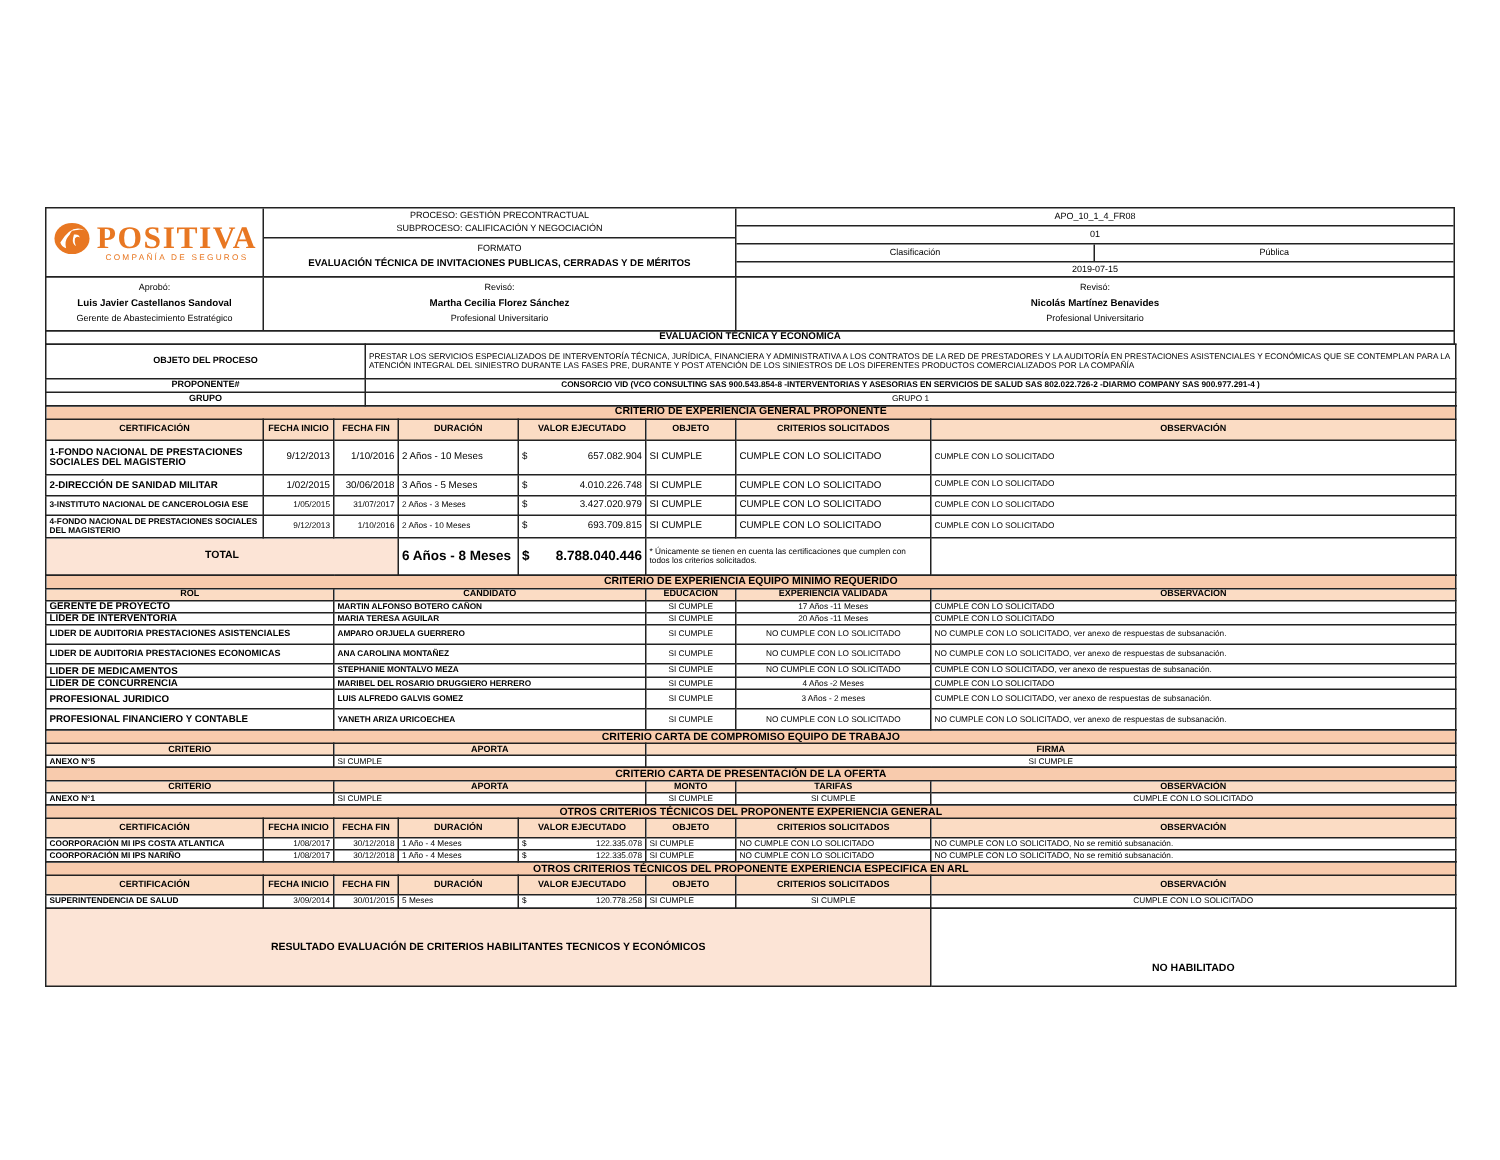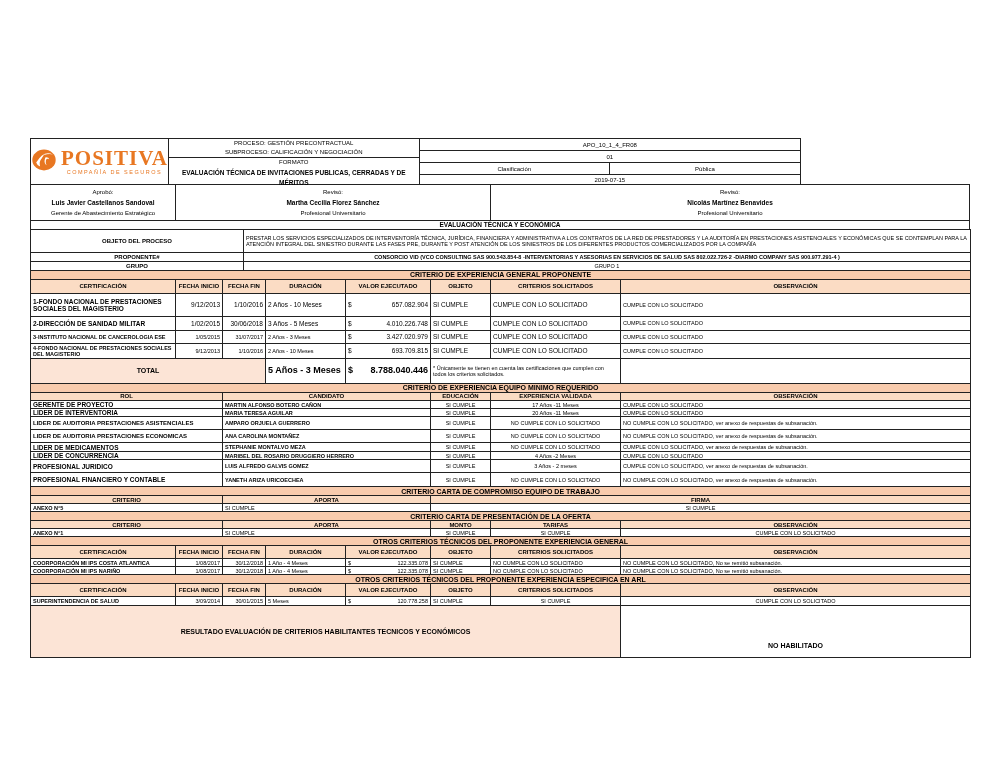--- a/index.html
+++ b/index.html
@@ -9,7 +9,7 @@
   .sheet > :first-child { margin-top:0; }
 
   
-  .hdr-wrap { display:flex; width:771px; height:47px; border:1px solid #222; background:#fff; }
+  .hdr-wrap { display:flex; width:940px; height:47px; border:1px solid #222; background:#fff; }
   .hdr-logo { width:145px; border-right:1px solid #222; display:flex; align-items:center; justify-content:center; gap:4px; }
   .logo-text { display:flex; flex-direction:column; align-items:center; line-height:1; }
   .logo-name { font-family:"Liberation Serif", serif; font-weight:bold; font-size:21px; color:#E87722; letter-spacing:1px; }

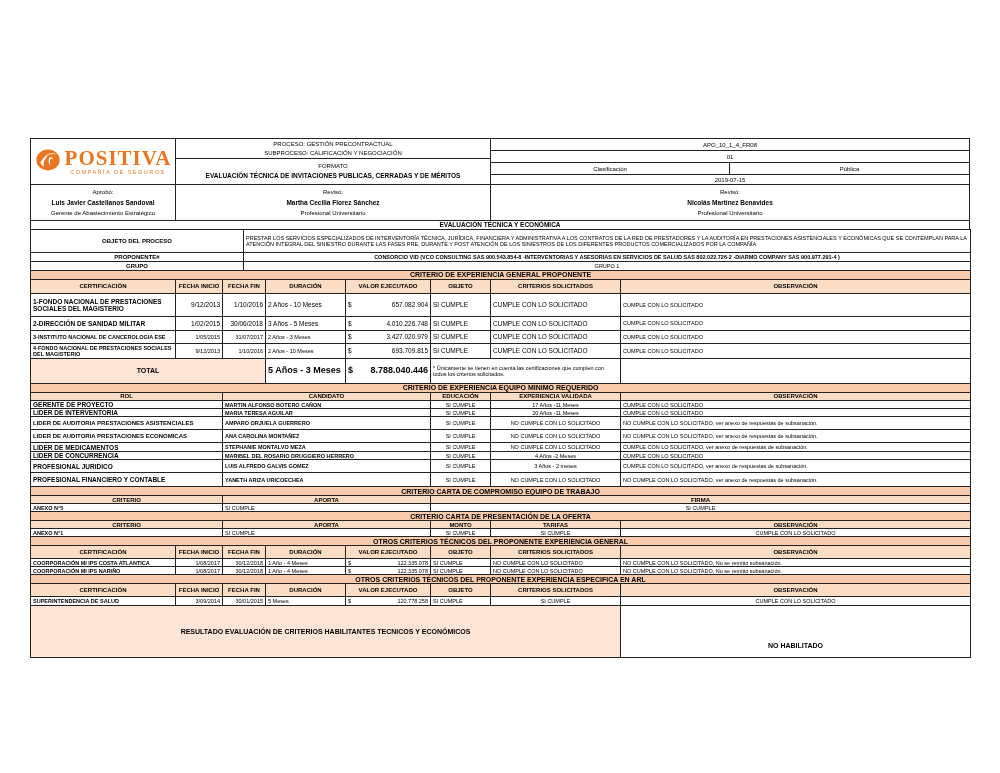--- a/index.html
+++ b/index.html
@@ -223,7 +223,7 @@
     </tr>
     <tr style="height:25px">
       <td colspan="3" class="peach b c" style="font-size:7px">TOTAL</td>
-      <td class="b t9 nw">5 Años - 3 Meses</td>
+      <td class="b t9 nw">6 Años - 8 Meses</td>
       <td class="b">
             <div class="money t9 b">
               <span>$</span>

